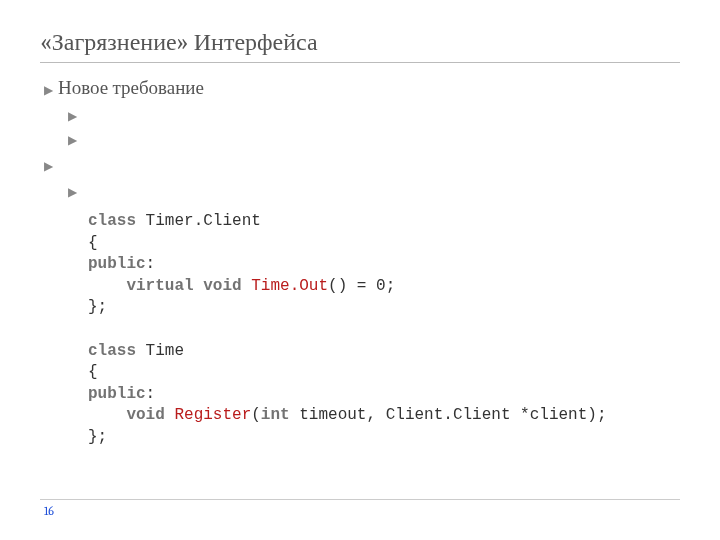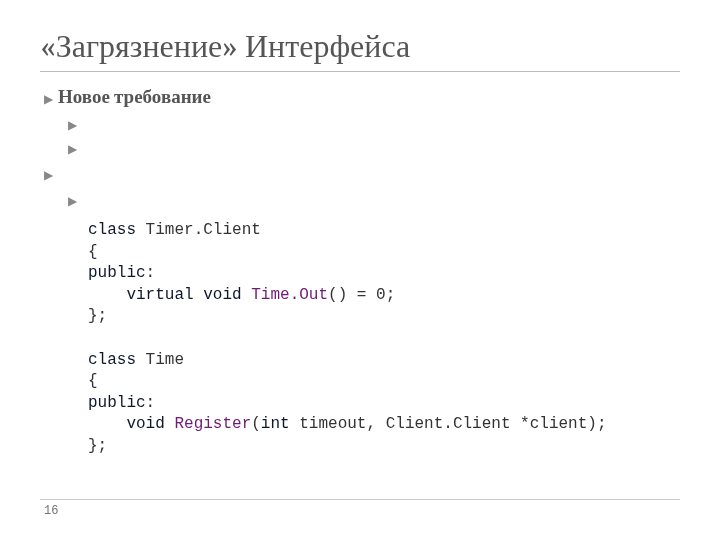--- a/index.html
+++ b/index.html
@@ -22,7 +22,7 @@
     margin-bottom: 14px;
   }
   .title {
-    font-size: 32px;
+    font-size: 24px;
     font-weight: 400;
     color: #555;
   }

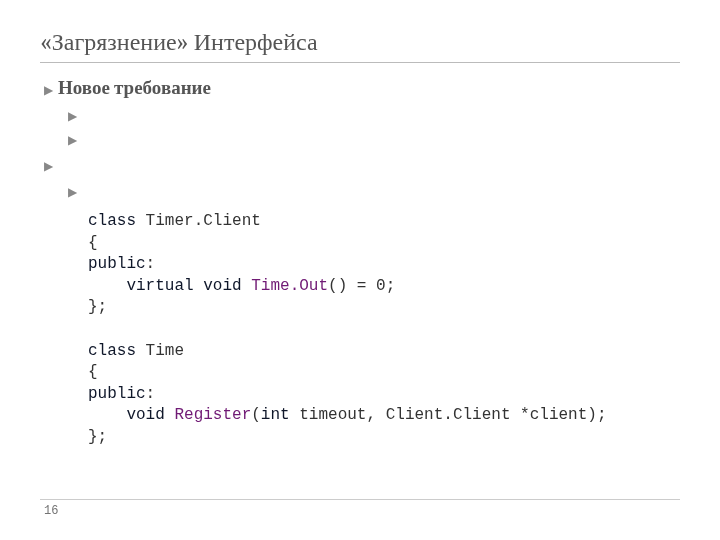--- a/index.html
+++ b/index.html
@@ -48,7 +48,7 @@
     padding-top: 1px;
   }
   .lvl1 .bul { line-height: 24px; }
-  .btxt { flex: 1; line-height: 1.2; font-weight: bold; }
+  .btxt { flex: 1; line-height: 1.2; }
   .code-block {
     margin: 8px 0 0 48px;
     font-family: Consolas, 'Courier New', monospace;

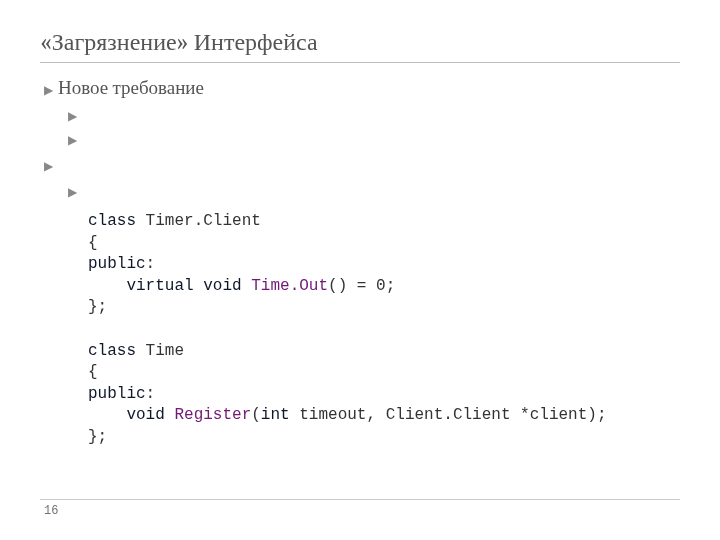--- a/index.html
+++ b/index.html
@@ -57,7 +57,7 @@
     white-space: pre;
     color: #333;
   }
-  .kw { color: #0f172a; }
+  .kw { color: #737373; font-weight: bold; }
   .fn { color: #701a75; }
   .page-num {
     position: absolute;

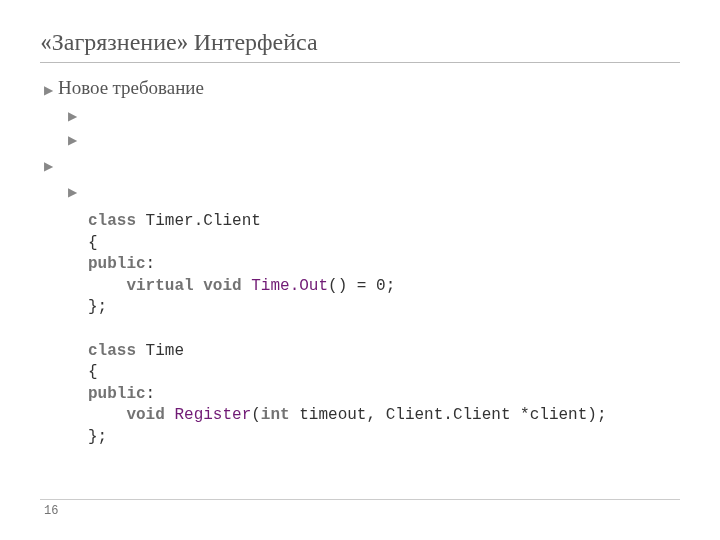--- a/index.html
+++ b/index.html
@@ -58,7 +58,7 @@
     color: #333;
   }
   .kw { color: #737373; font-weight: bold; }
-  .fn { color: #701a75; }
+  .fn { color: #b91c1c; }
   .page-num {
     position: absolute;
     left: 44px;

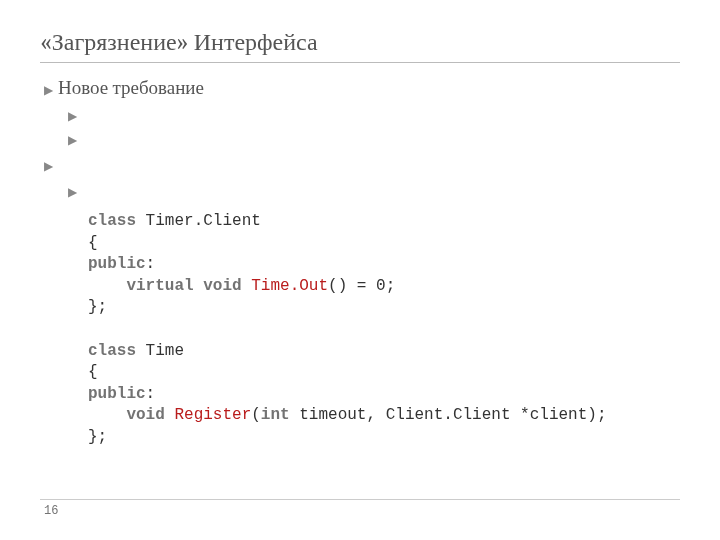--- a/index.html
+++ b/index.html
@@ -64,8 +64,7 @@
     left: 44px;
     bottom: 22px;
     font-size: 12px;
-    color: #737373;
-    font-family: Liberation Mono, monospace;
+    color: #1d4ed8;
   }
   .bottom-rule {
     position: absolute;

